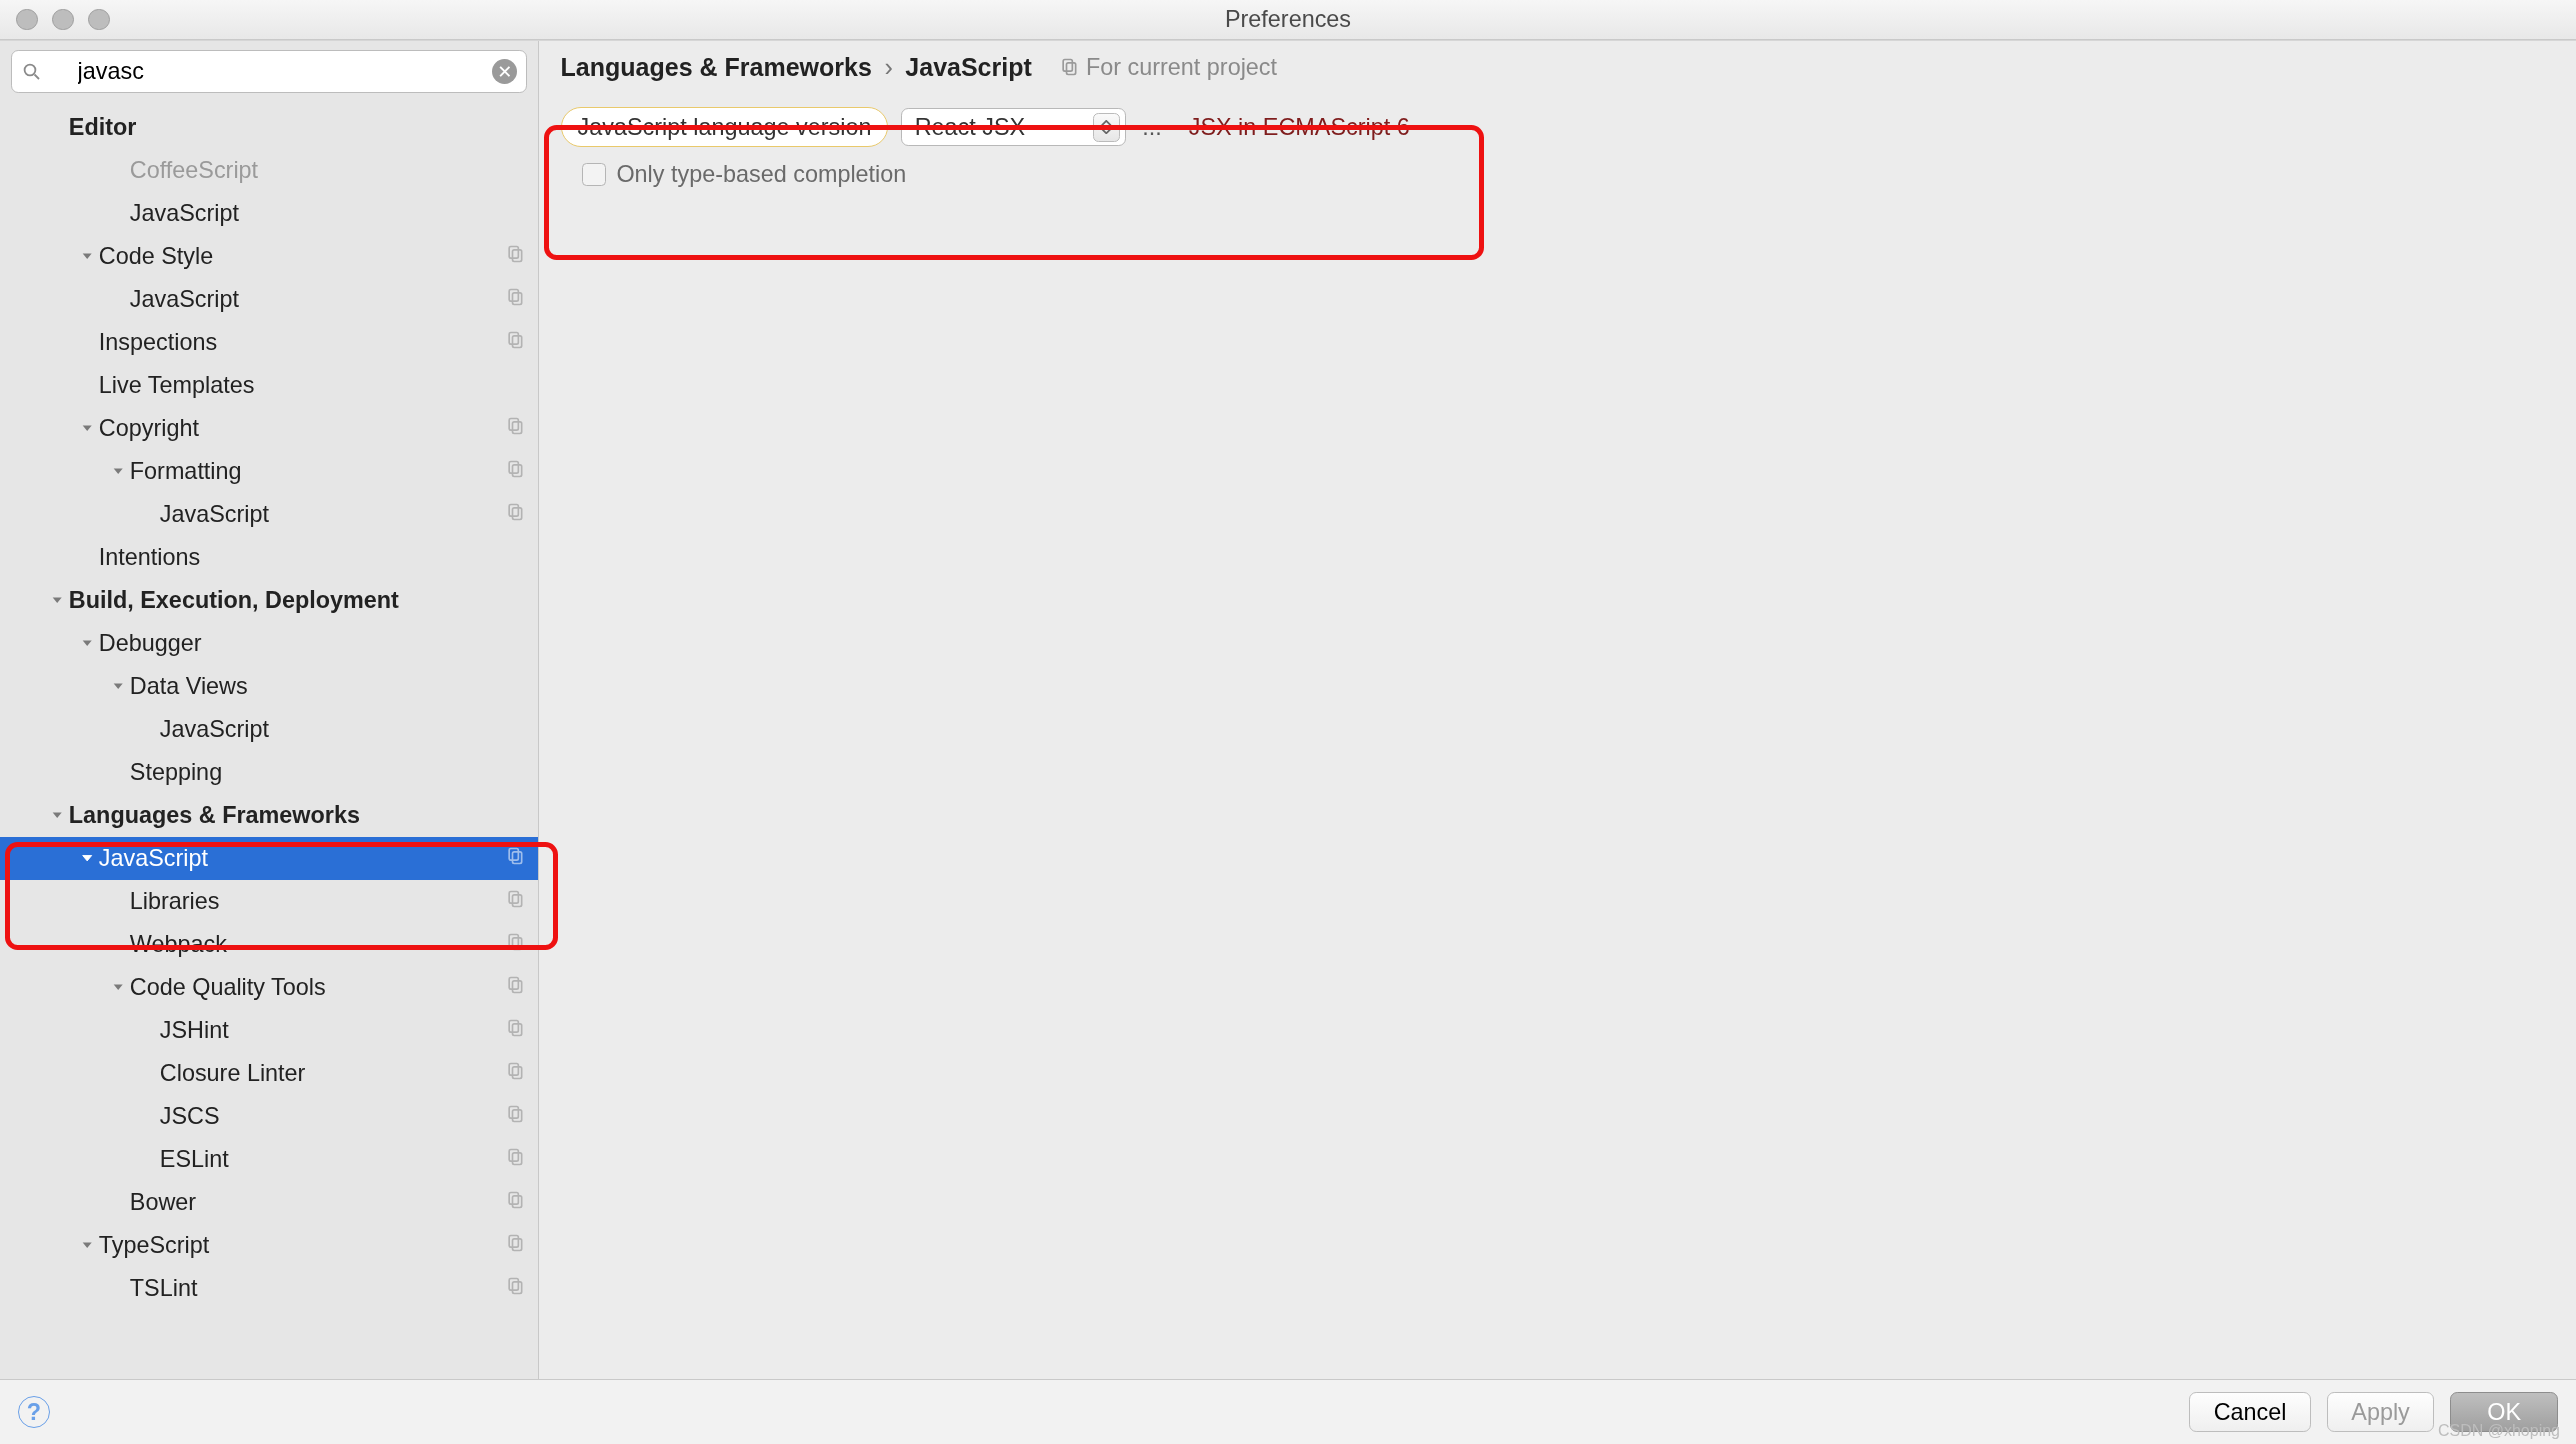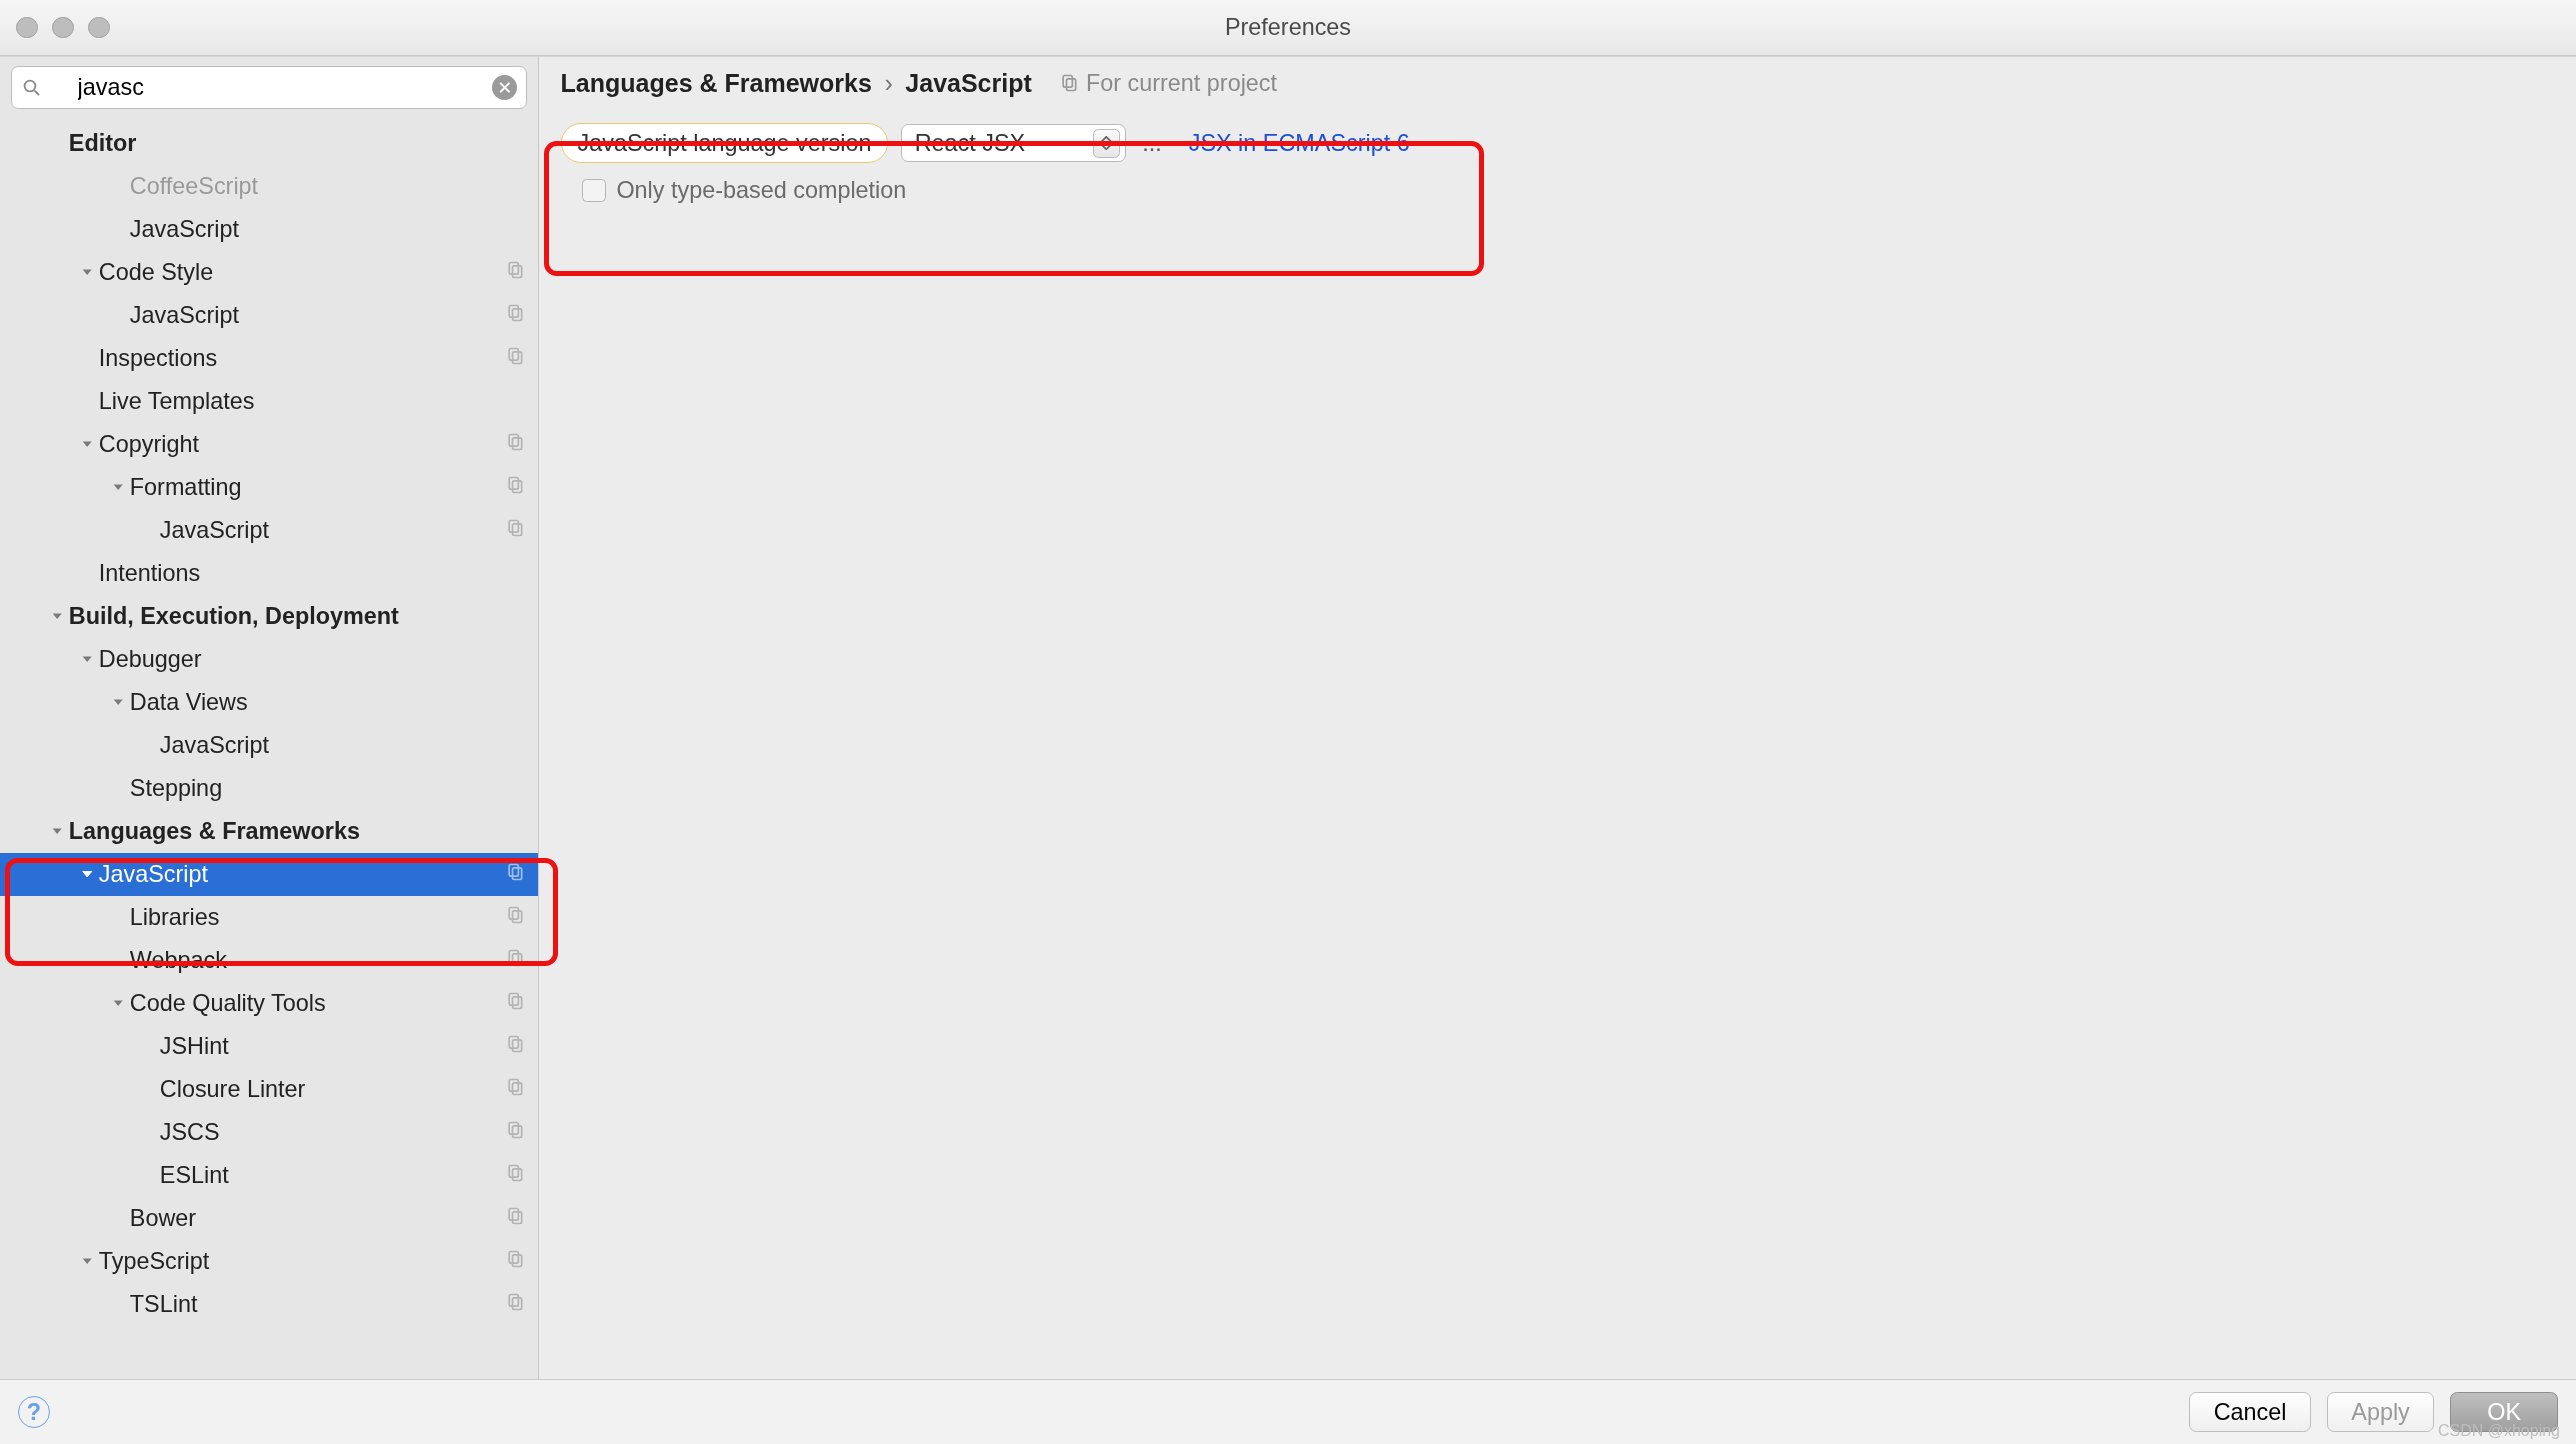--- a/index.html
+++ b/index.html
@@ -8,7 +8,7 @@
 .window { width: 100%; height: 100%; display: flex; flex-direction: column; }
 
 
-.titlebar { height: 56px; background: linear-gradient(#f6f6f6,#e8e8e8); border-bottom: 0.9px solid #c9c9c9; display: flex; align-items: center; position: relative; }
+.titlebar { height: 40px; background: linear-gradient(#f6f6f6,#e8e8e8); border-bottom: 0.9px solid #c9c9c9; display: flex; align-items: center; position: relative; }
 .traffic { display: flex; gap: 14.4px; padding-left: 16px; }
 .dot { width: 21.6px; height: 21.6px; border-radius: 50%; background: #bdbdbd; border: 0.9px solid #9e9e9e; }
 .titlebar-title { position: absolute; left: 0; right: 0; text-align: center; font-size: 23.4px; color: #4a4a4a; }

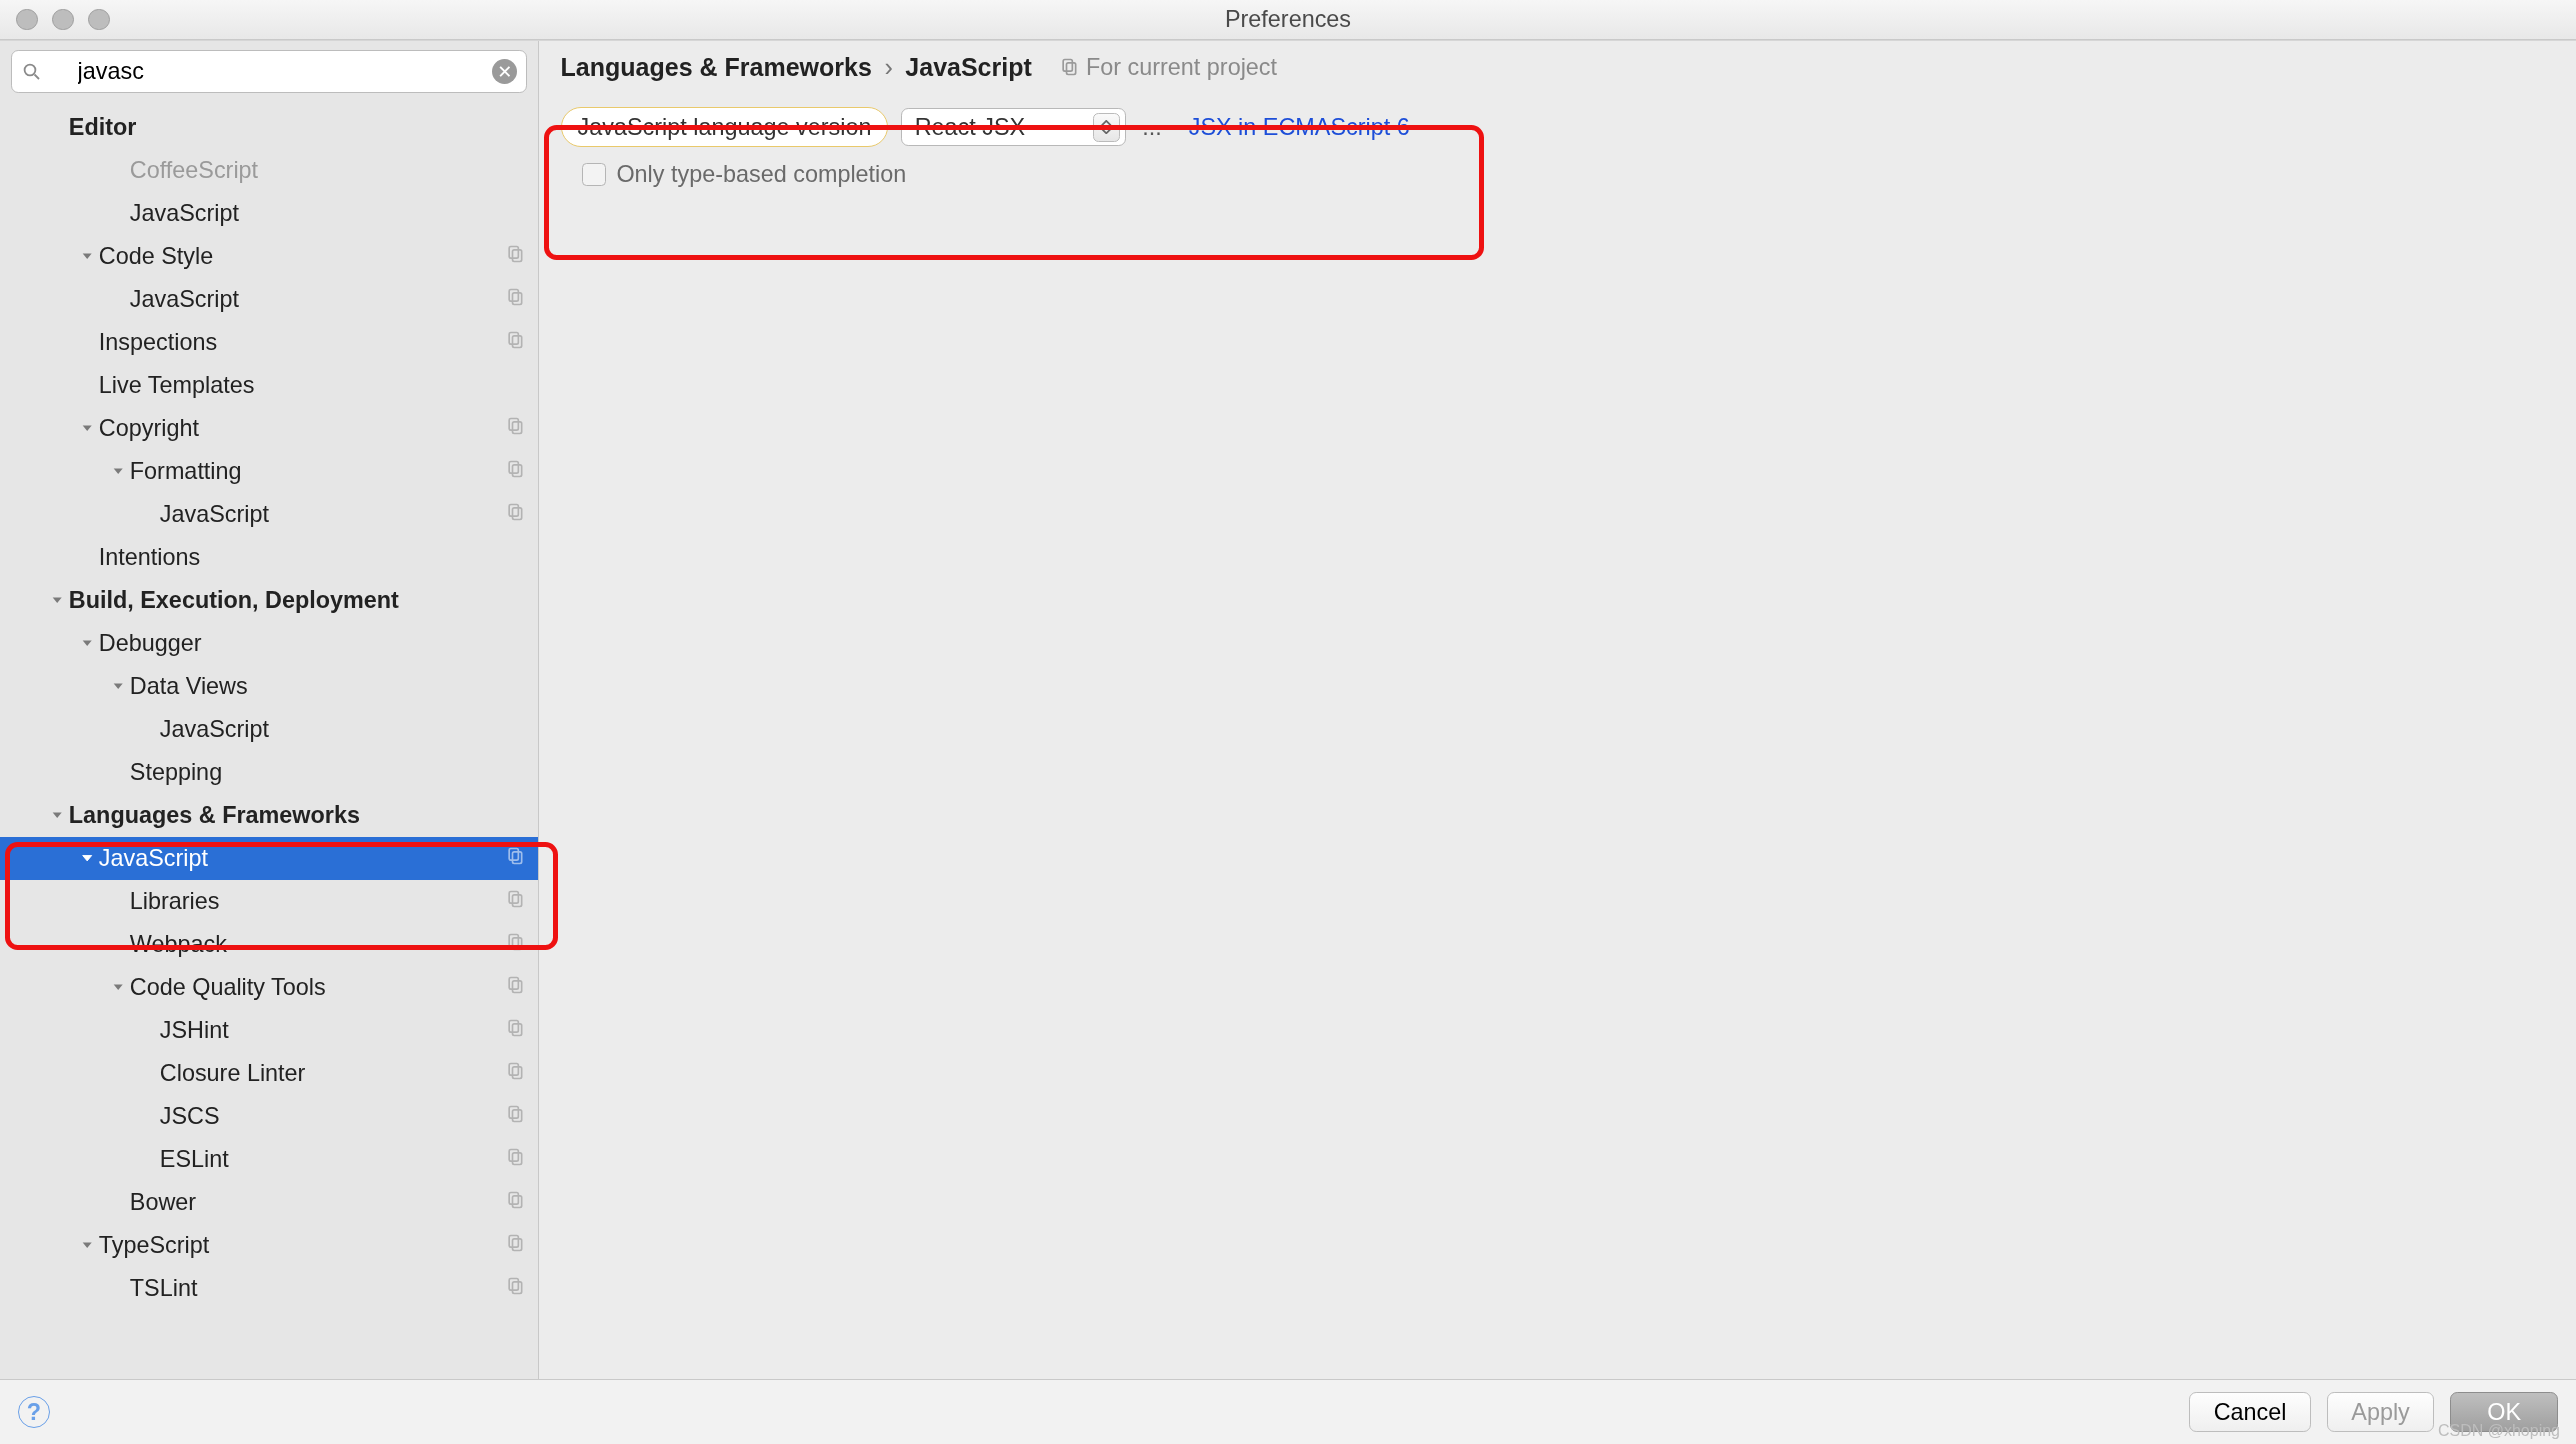--- a/index.html
+++ b/index.html
@@ -57,7 +57,7 @@
 .select .val { flex: 1; font-size: 23.4px; }
 .select .stepper { width: 27px; height: 29px; background: linear-gradient(#fafafa,#e6e6e6); border: 0.9px solid #bbb; border-radius: 5.4px; display: flex; flex-direction: column; align-items: center; justify-content: center; }
 .dots { color: #555; padding: 0 3.6px; }
-.hint { color: #1d4ed8; margin-left: 10.8px; text-align: center; }
+.hint { color: #7f1d1d; margin-left: 10.8px; text-align: center; }
 .check-row { display: flex; align-items: center; gap: 10.8px; padding: 9px 3.6px 0 21.6px; color: #6a6a6a; }
 .checkbox { width: 23.4px; height: 23.4px; border: 0.9px solid #b5b5b5; border-radius: 4.5px; background: #f3f3f3; }
 

